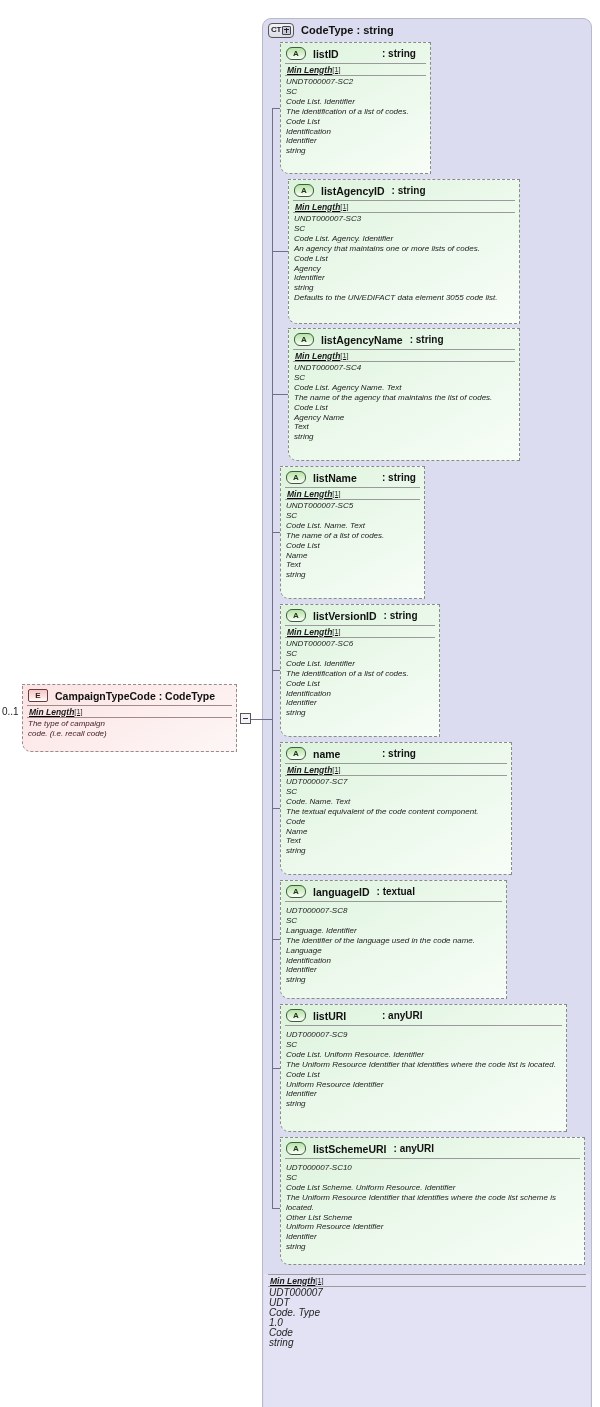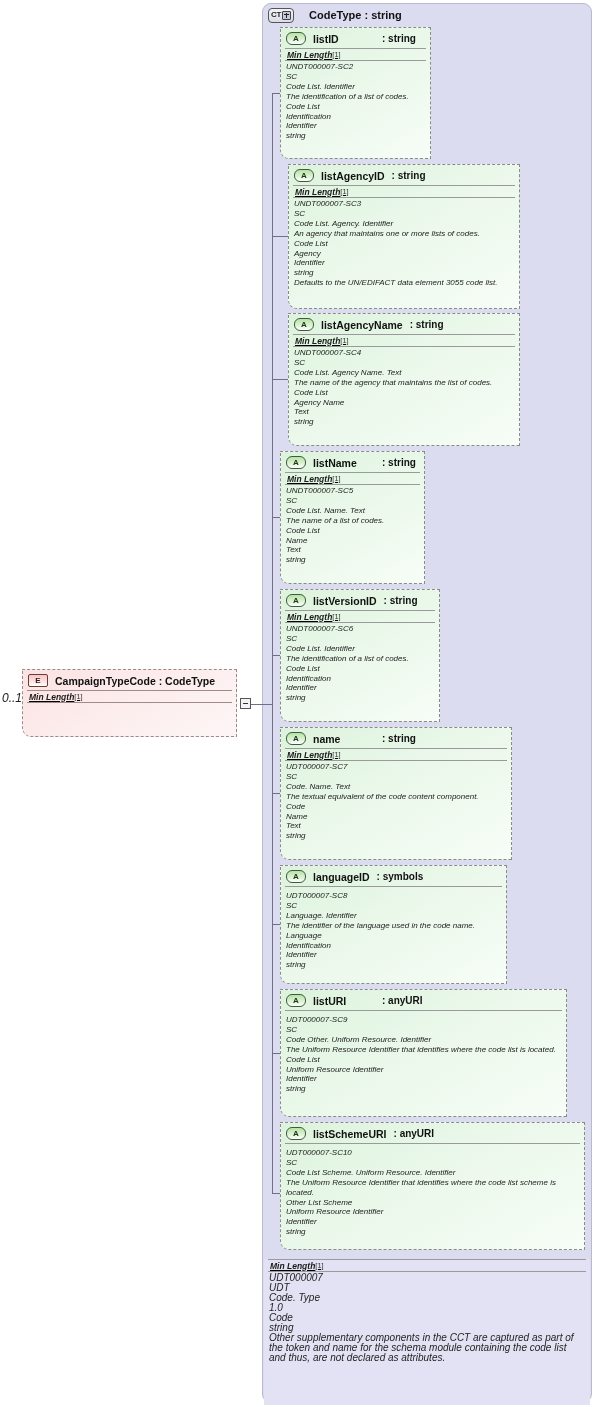--- a/index.html
+++ b/index.html
@@ -8,7 +8,7 @@
     font-family:"Liberation Sans","DejaVu Sans",sans-serif;
     -webkit-font-smoothing:antialiased;
   }
-  .canvas{position:absolute;left:0;top:1px;width:600px;height:1328px;}
+  .canvas{position:absolute;left:0;top:16px;width:600px;height:1328px;}
 
   
   .ct-container{

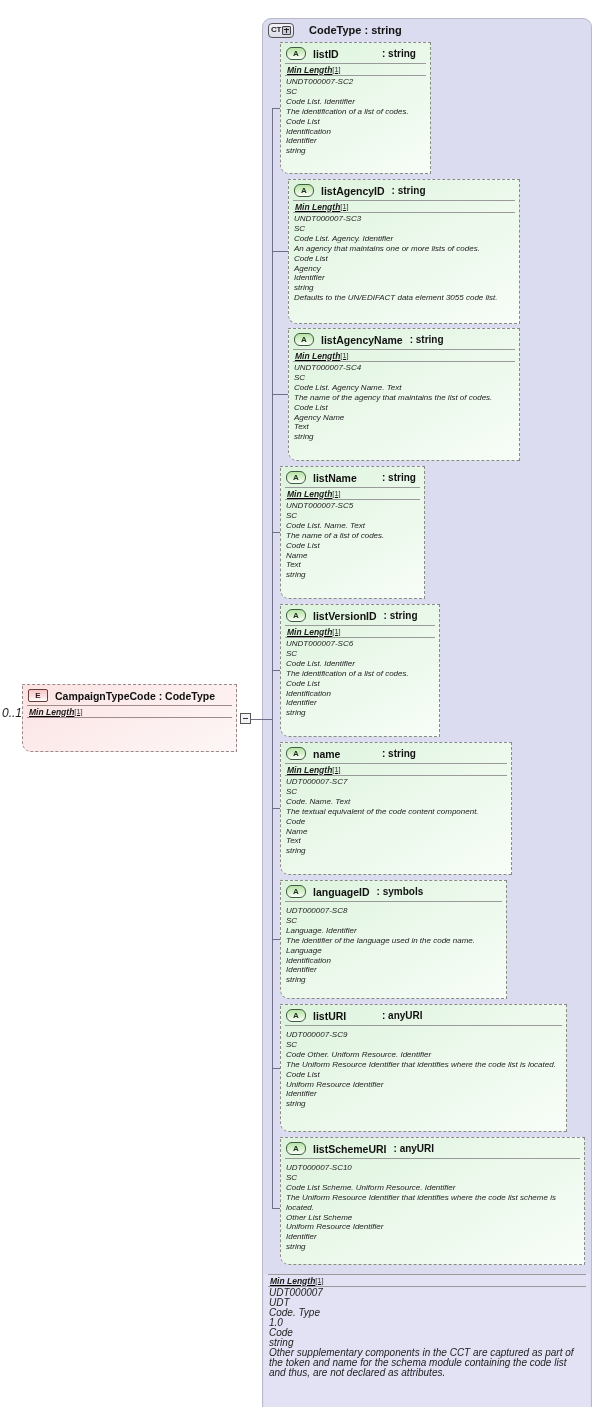--- a/index.html
+++ b/index.html
@@ -39,7 +39,7 @@
   }
   .ct-icon .ct-plus:before{left:1px;top:2.5px;width:5px;height:1px;}
   .ct-icon .ct-plus:after{left:2.5px;top:1px;width:1px;height:5px;}
-  .ct-title{font-size:11px;font-weight:bold;color:#111;white-space:nowrap;margin-left:8px;}
+  .ct-title{font-size:11px;font-weight:bold;color:#111;white-space:nowrap;}
 
   
   .attr-box{

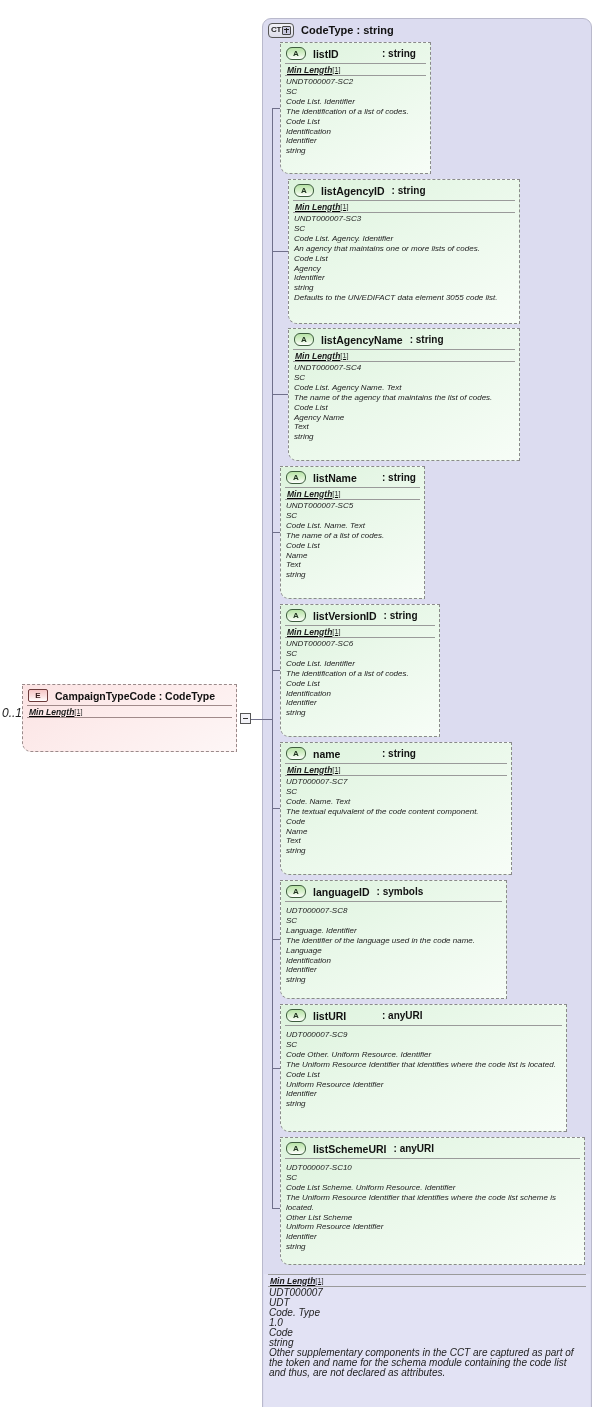--- a/index.html
+++ b/index.html
@@ -103,7 +103,7 @@
   .el-box .facet-row{border-color:#a08a8a;}
   .el-box .doc-lines{color:#442222;}
   .occurs{
-    position:absolute;left:2px;top:690px;font-size:12px;font-style:italic;color:#222;
+    position:absolute;left:2px;top:690px;font-size:10px;color:#222;
   }
 
   

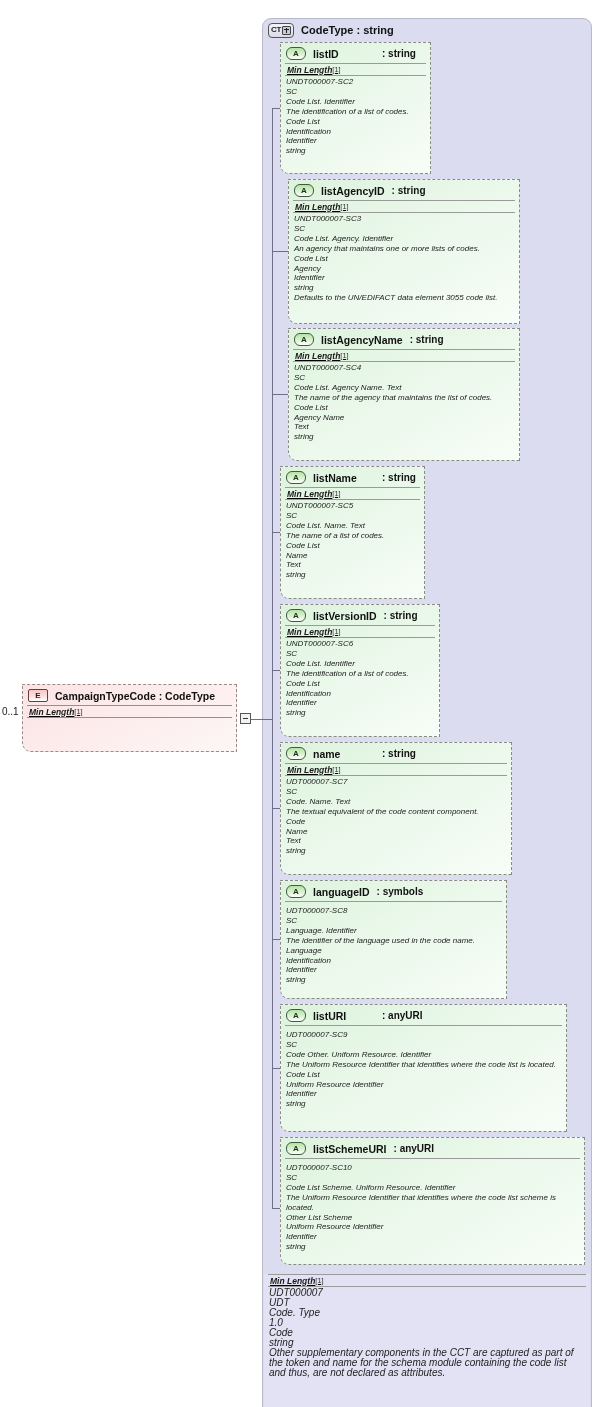--- a/index.html
+++ b/index.html
@@ -358,6 +358,10 @@
       <span class="facet-label">Min Length</span>
       <span class="facet-val">[1]</span>
     </div>
+    <div class="doc-lines" id="element-doc">
+        <div>The type of campaign</div>
+        <div>code. (i.e. recall code)</div>
+      </div>
   </div>
 
   <div class="conn-box"></div>

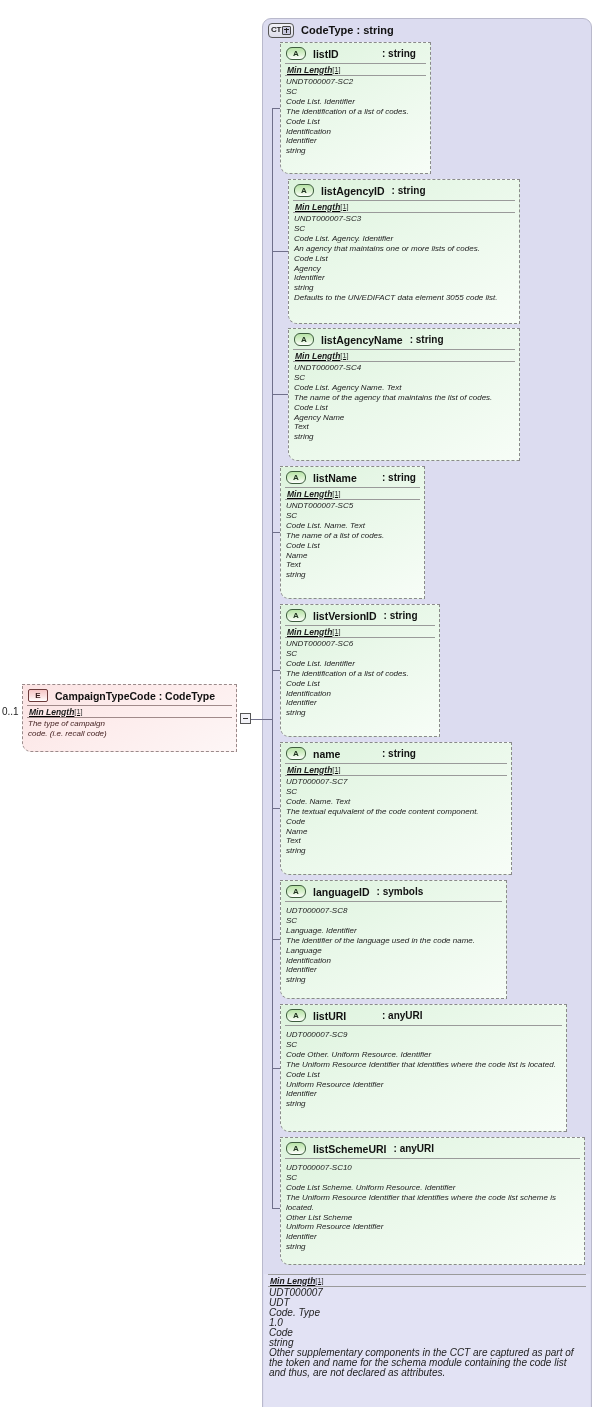--- a/index.html
+++ b/index.html
@@ -278,7 +278,7 @@
         <div class="attr-head">
           <span class="a-icon">A</span>
           <span class="a-name">languageID</span>
-          <span class="a-type">: symbols</span>
+          <span class="a-type">: textual</span>
         </div>
         <div class="plain-sep"></div>
         <div class="doc-lines">

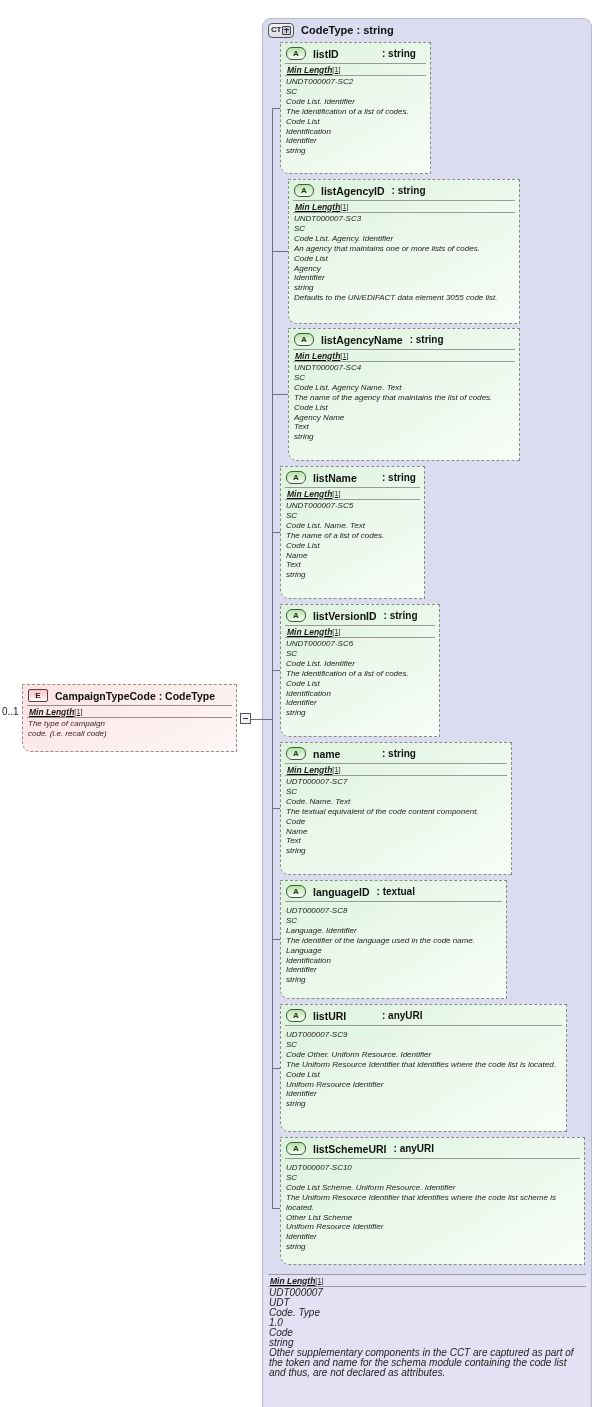--- a/index.html
+++ b/index.html
@@ -302,7 +302,7 @@
         <div class="doc-lines">
           <div>UDT000007-SC9</div>
           <div>SC</div>
-          <div>Code Other. Uniform Resource. Identifier</div>
+          <div>Code List. Uniform Resource. Identifier</div>
           <div>The Uniform Resource Identifier that identifies where the code list is located.</div>
           <div>Code List</div>
           <div>Uniform Resource Identifier</div>

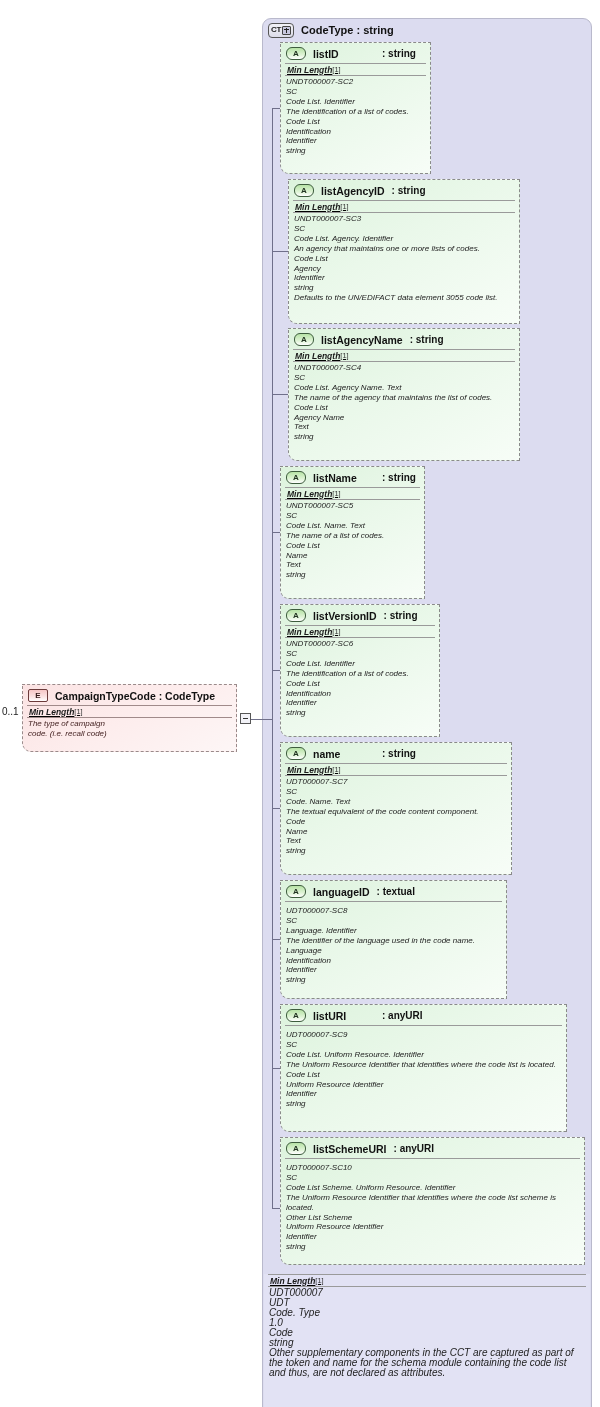--- a/index.html
+++ b/index.html
@@ -342,7 +342,6 @@
         <div>1.0</div>
         <div>Code</div>
         <div>string</div>
-        <div>Other supplementary components in the CCT are captured as part of the token and name for the schema module containing the code list and thus, are not declared as attributes.</div>
       </div>
   </div>
 

